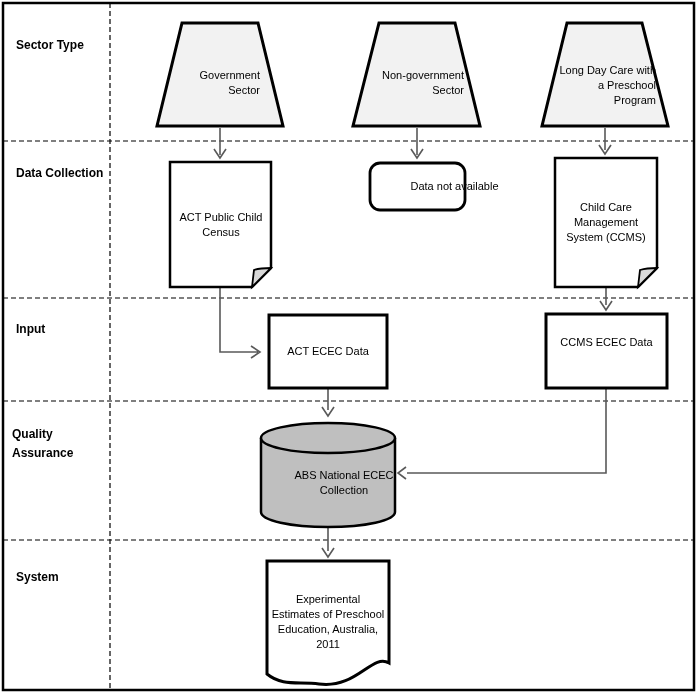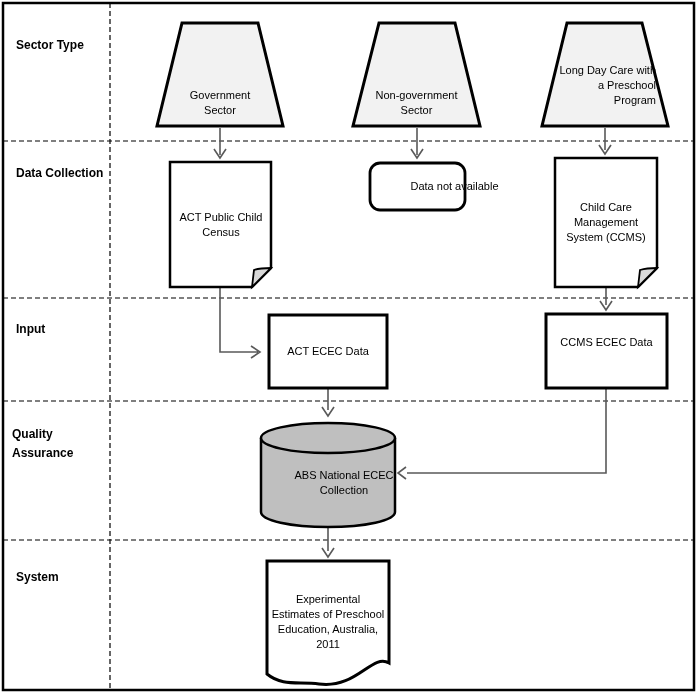--- a/index.html
+++ b/index.html
@@ -39,7 +39,7 @@
     color: #000000;
   }
   
-  .t-trap2 { padding-top: 28px; }
+  .t-trap2 { padding-top: 8px; text-align: right; }
   .t-trap3 { padding-top: 11px; }
   .t-doc-census { padding-bottom: 24px; }
   .t-doc-ccms { padding-bottom: 8px; }

